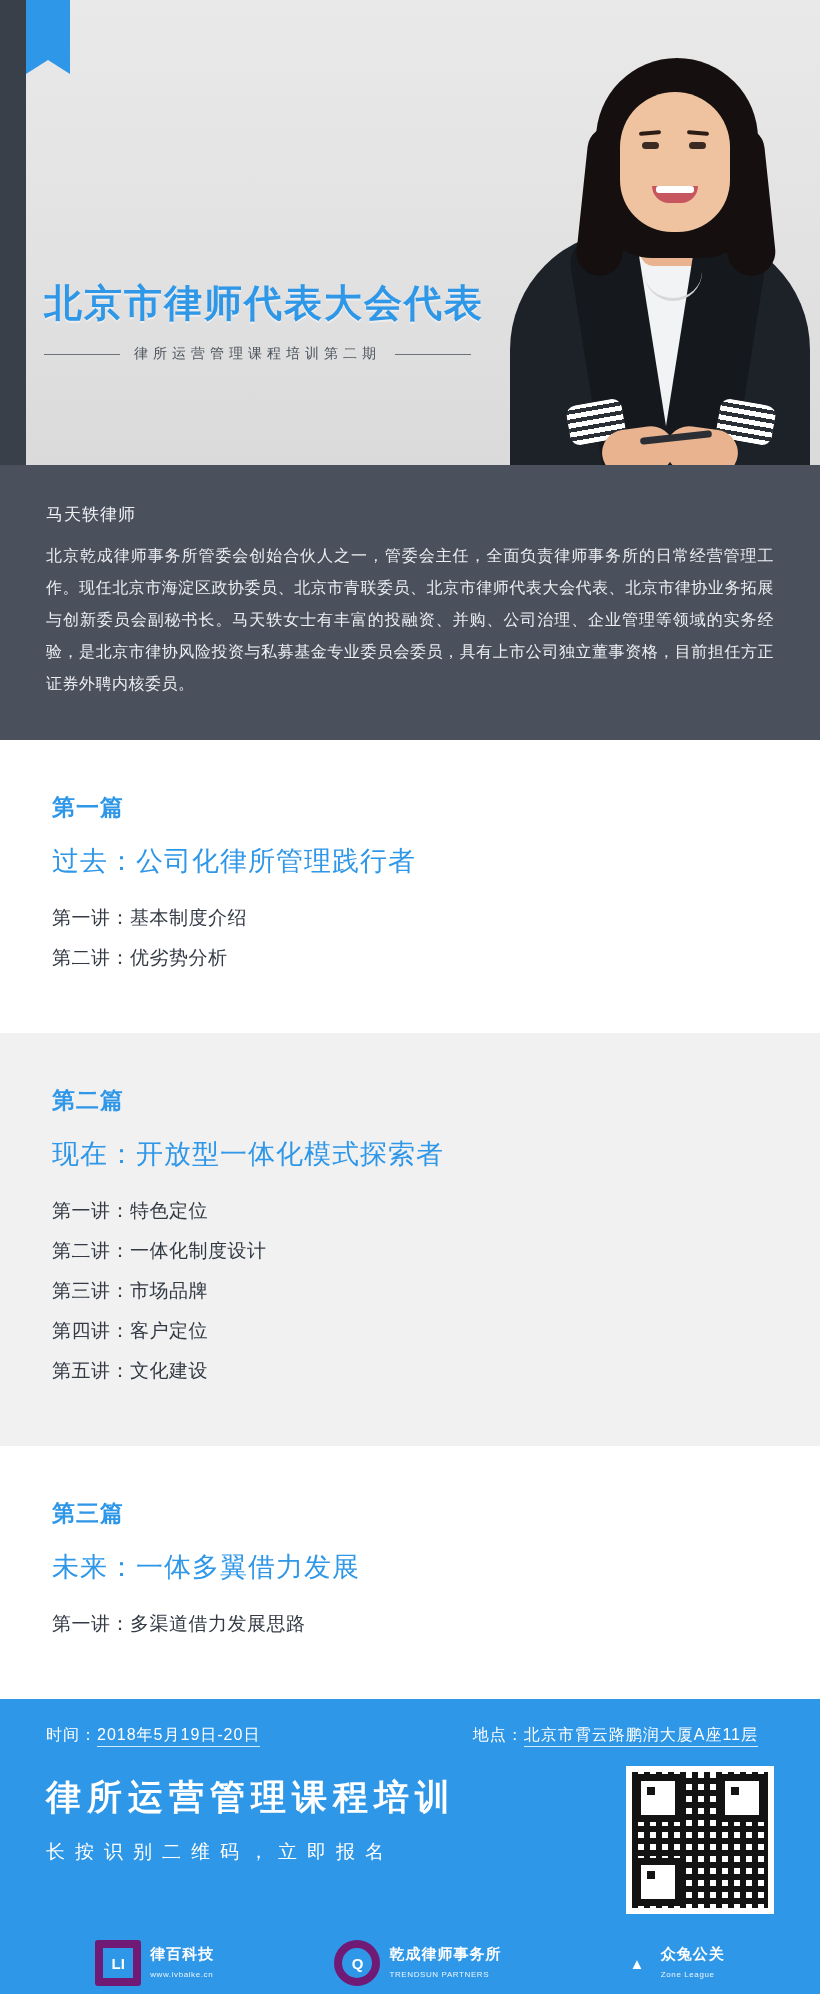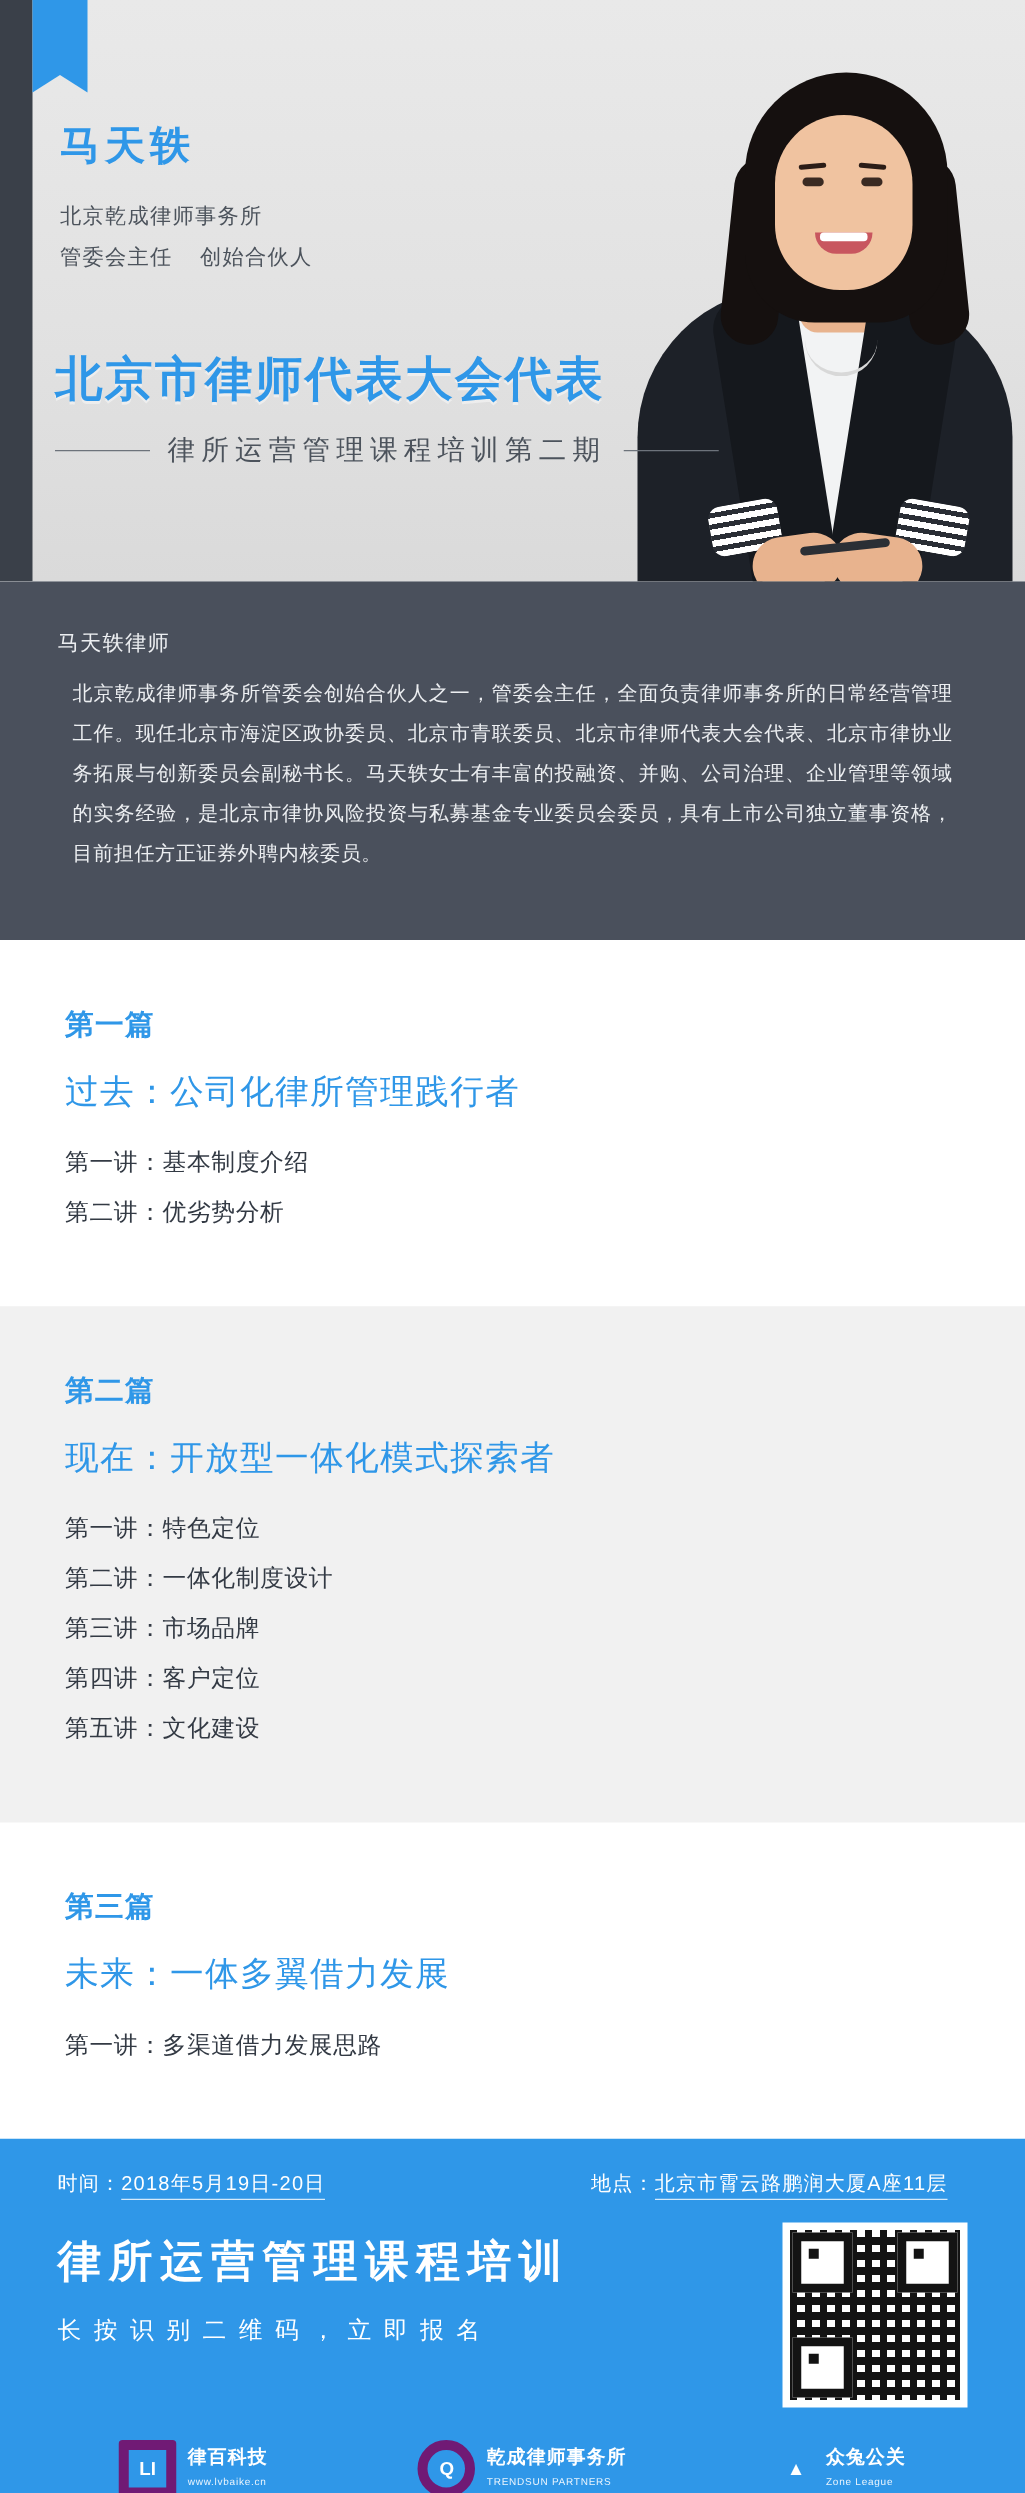--- a/index.html
+++ b/index.html
@@ -196,13 +196,6 @@
       <div class="ph-pen"></div>
     </div>
 
-    <div class="hero-texts">
-      <div class="speaker-name">马天轶</div>
-      <div class="speaker-line">北京乾成律师事务所</div>
-      <div class="speaker-line">
-        <span>管委会主任</span><span class="gap"></span><span>创始合伙人</span>
-      </div>
-    </div>
 
     <div class="hero-title">北京市律师代表大会代表</div>
     <div class="hero-sub-wrap">

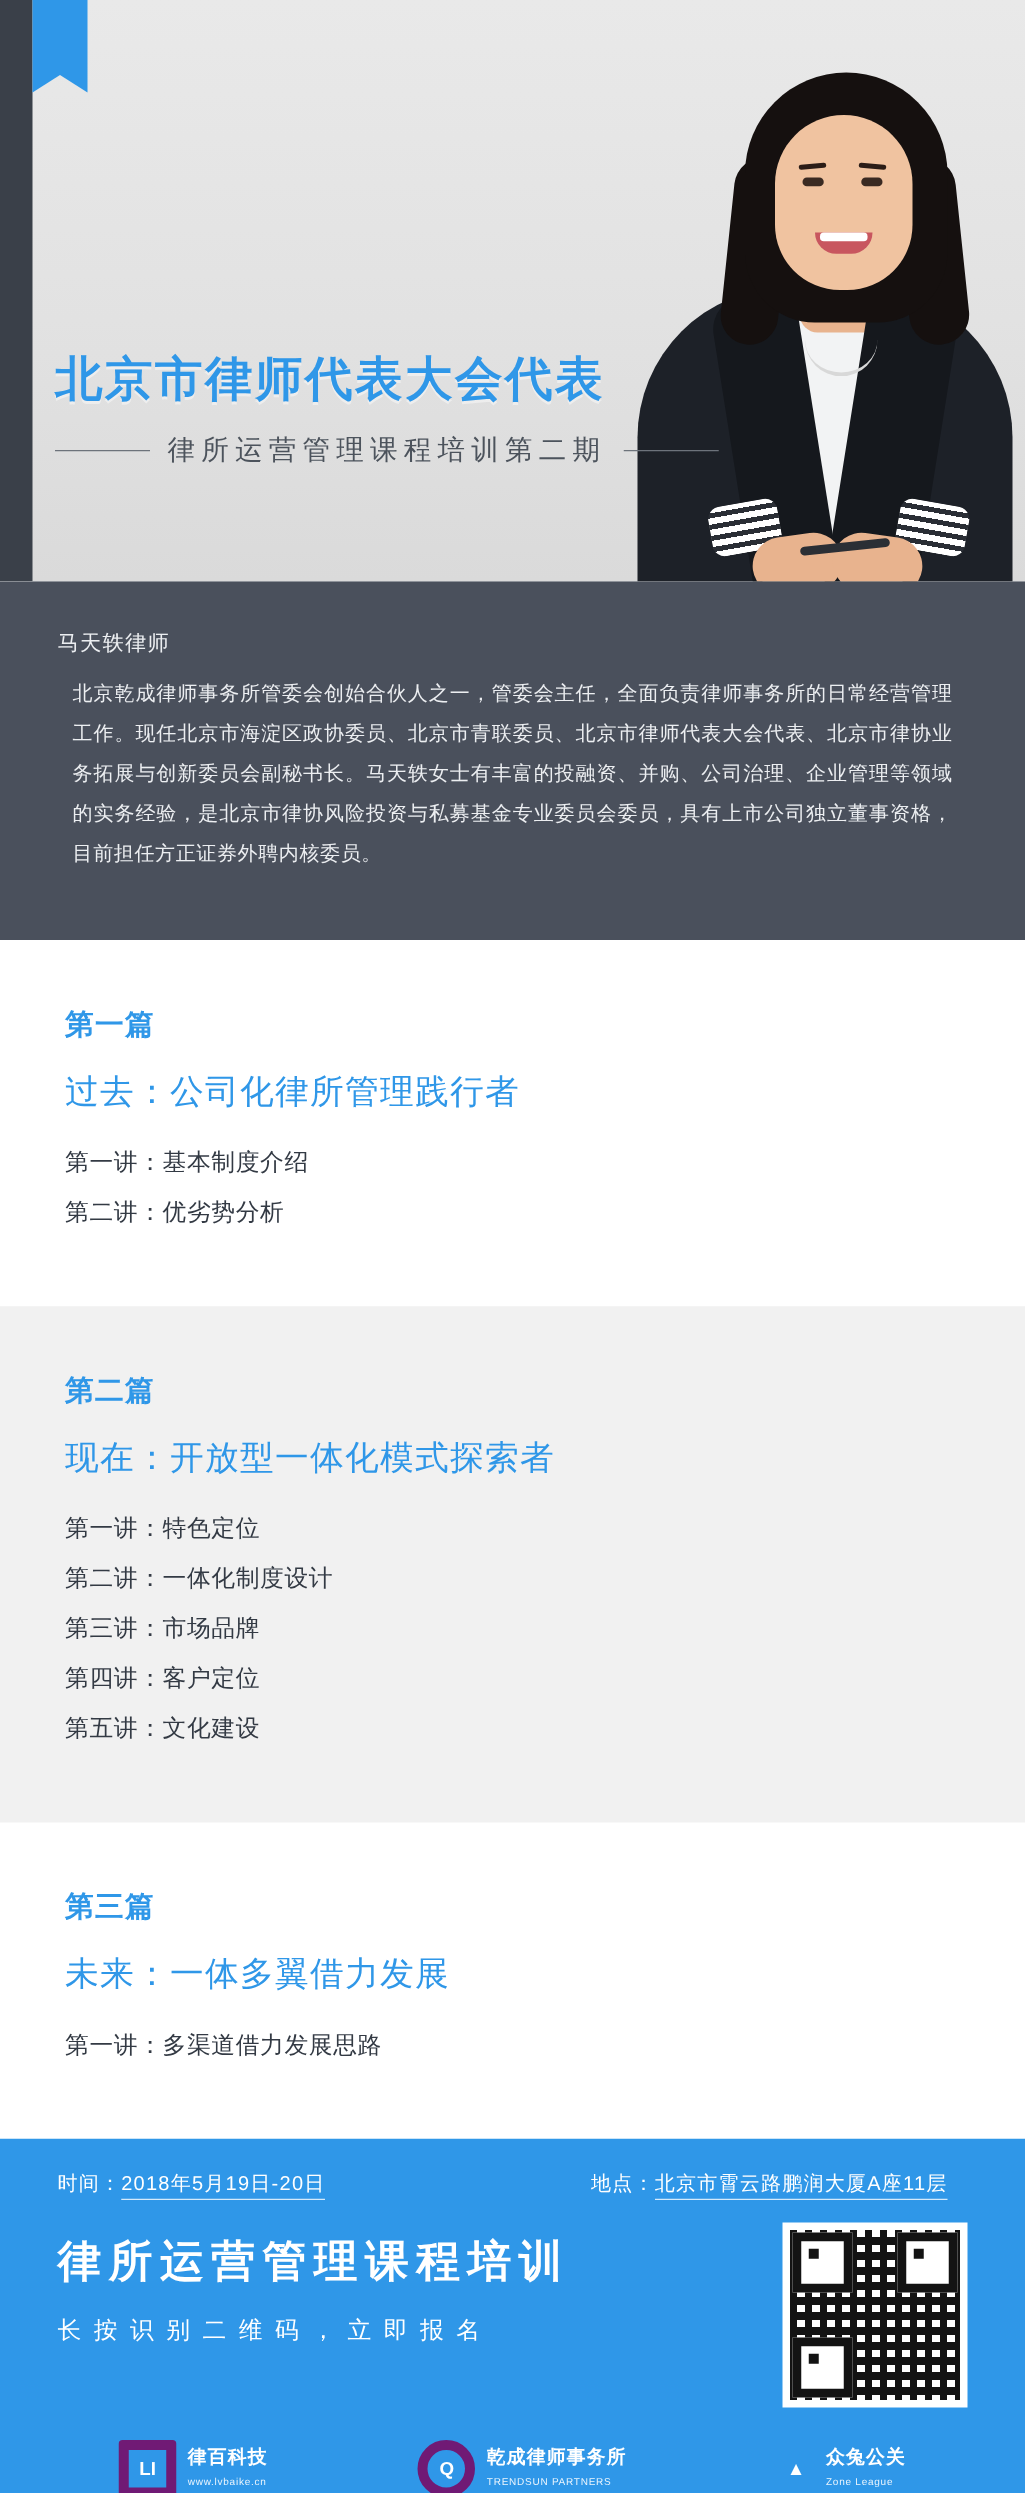--- a/index.html
+++ b/index.html
@@ -52,7 +52,7 @@
     position:absolute;left:44px;top:345px;display:flex;align-items:center;gap:14px;
   }
   .hero-sub-wrap .rule{width:76px;height:1px;background:#6d737b;}
-  .hero-sub{font-size:22px;color:#4c535c;letter-spacing:5px;text-align:right;}
+  .hero-sub{font-size:14px;color:#4c535c;letter-spacing:5px;text-align:right;}
 
   
   .photo{

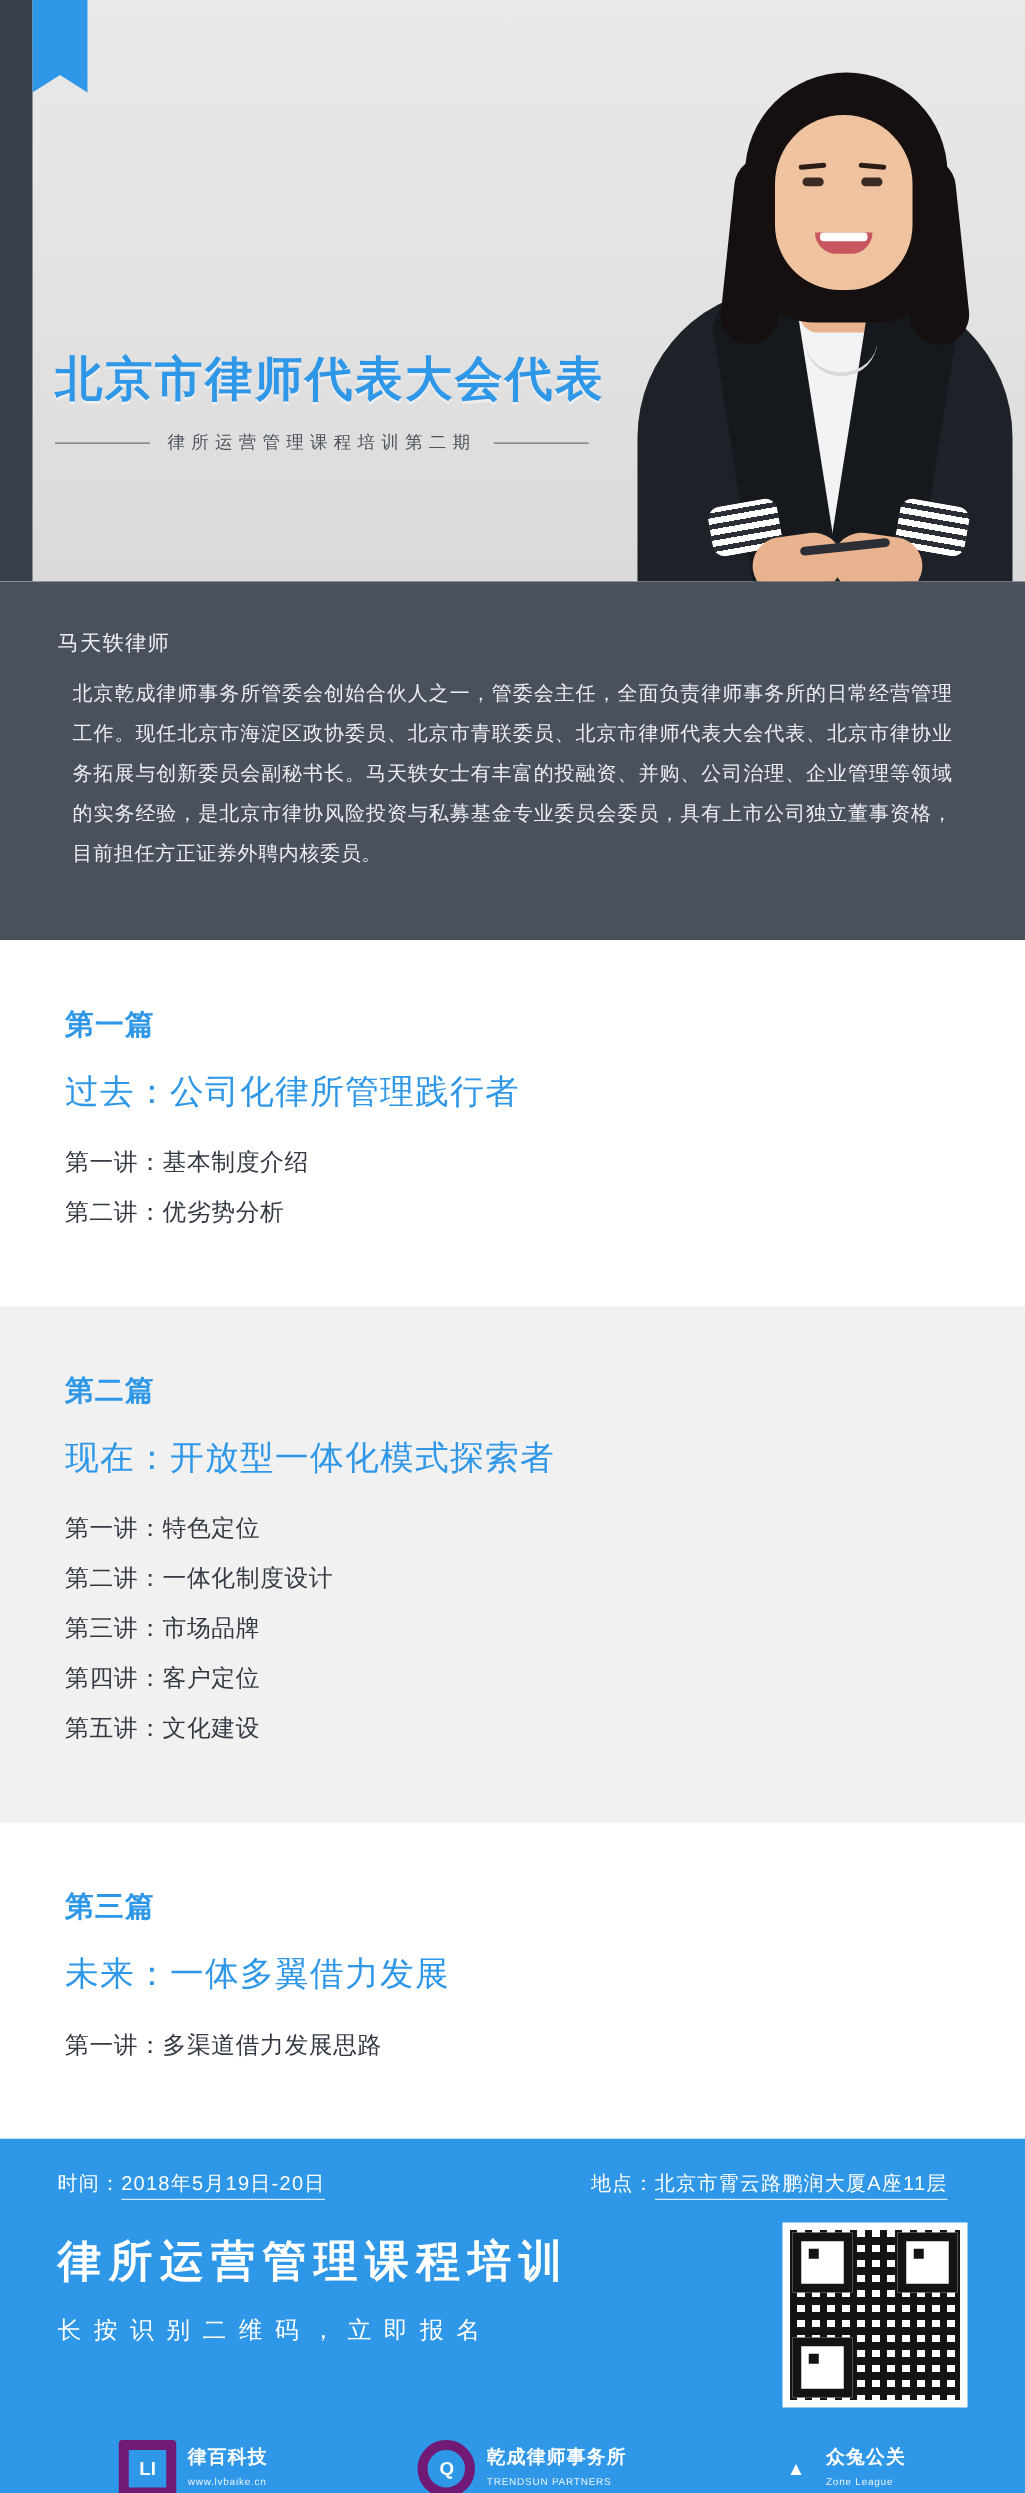--- a/index.html
+++ b/index.html
@@ -111,7 +111,7 @@
     background:#4a505c;color:#eceef1;padding:38px 46px 40px 46px;
   }
   .bio-name{font-size:17px;margin:0 0 14px 0;letter-spacing:1px;}
-  .bio-text{font-size:16px;line-height:2.0;letter-spacing:.5px;margin:12px;text-align:justify;}
+  .bio-text{font-size:16px;line-height:2.0;letter-spacing:.5px;margin:0;text-align:justify;}
 
   
   .section{padding:52px 52px 48px 52px;}

